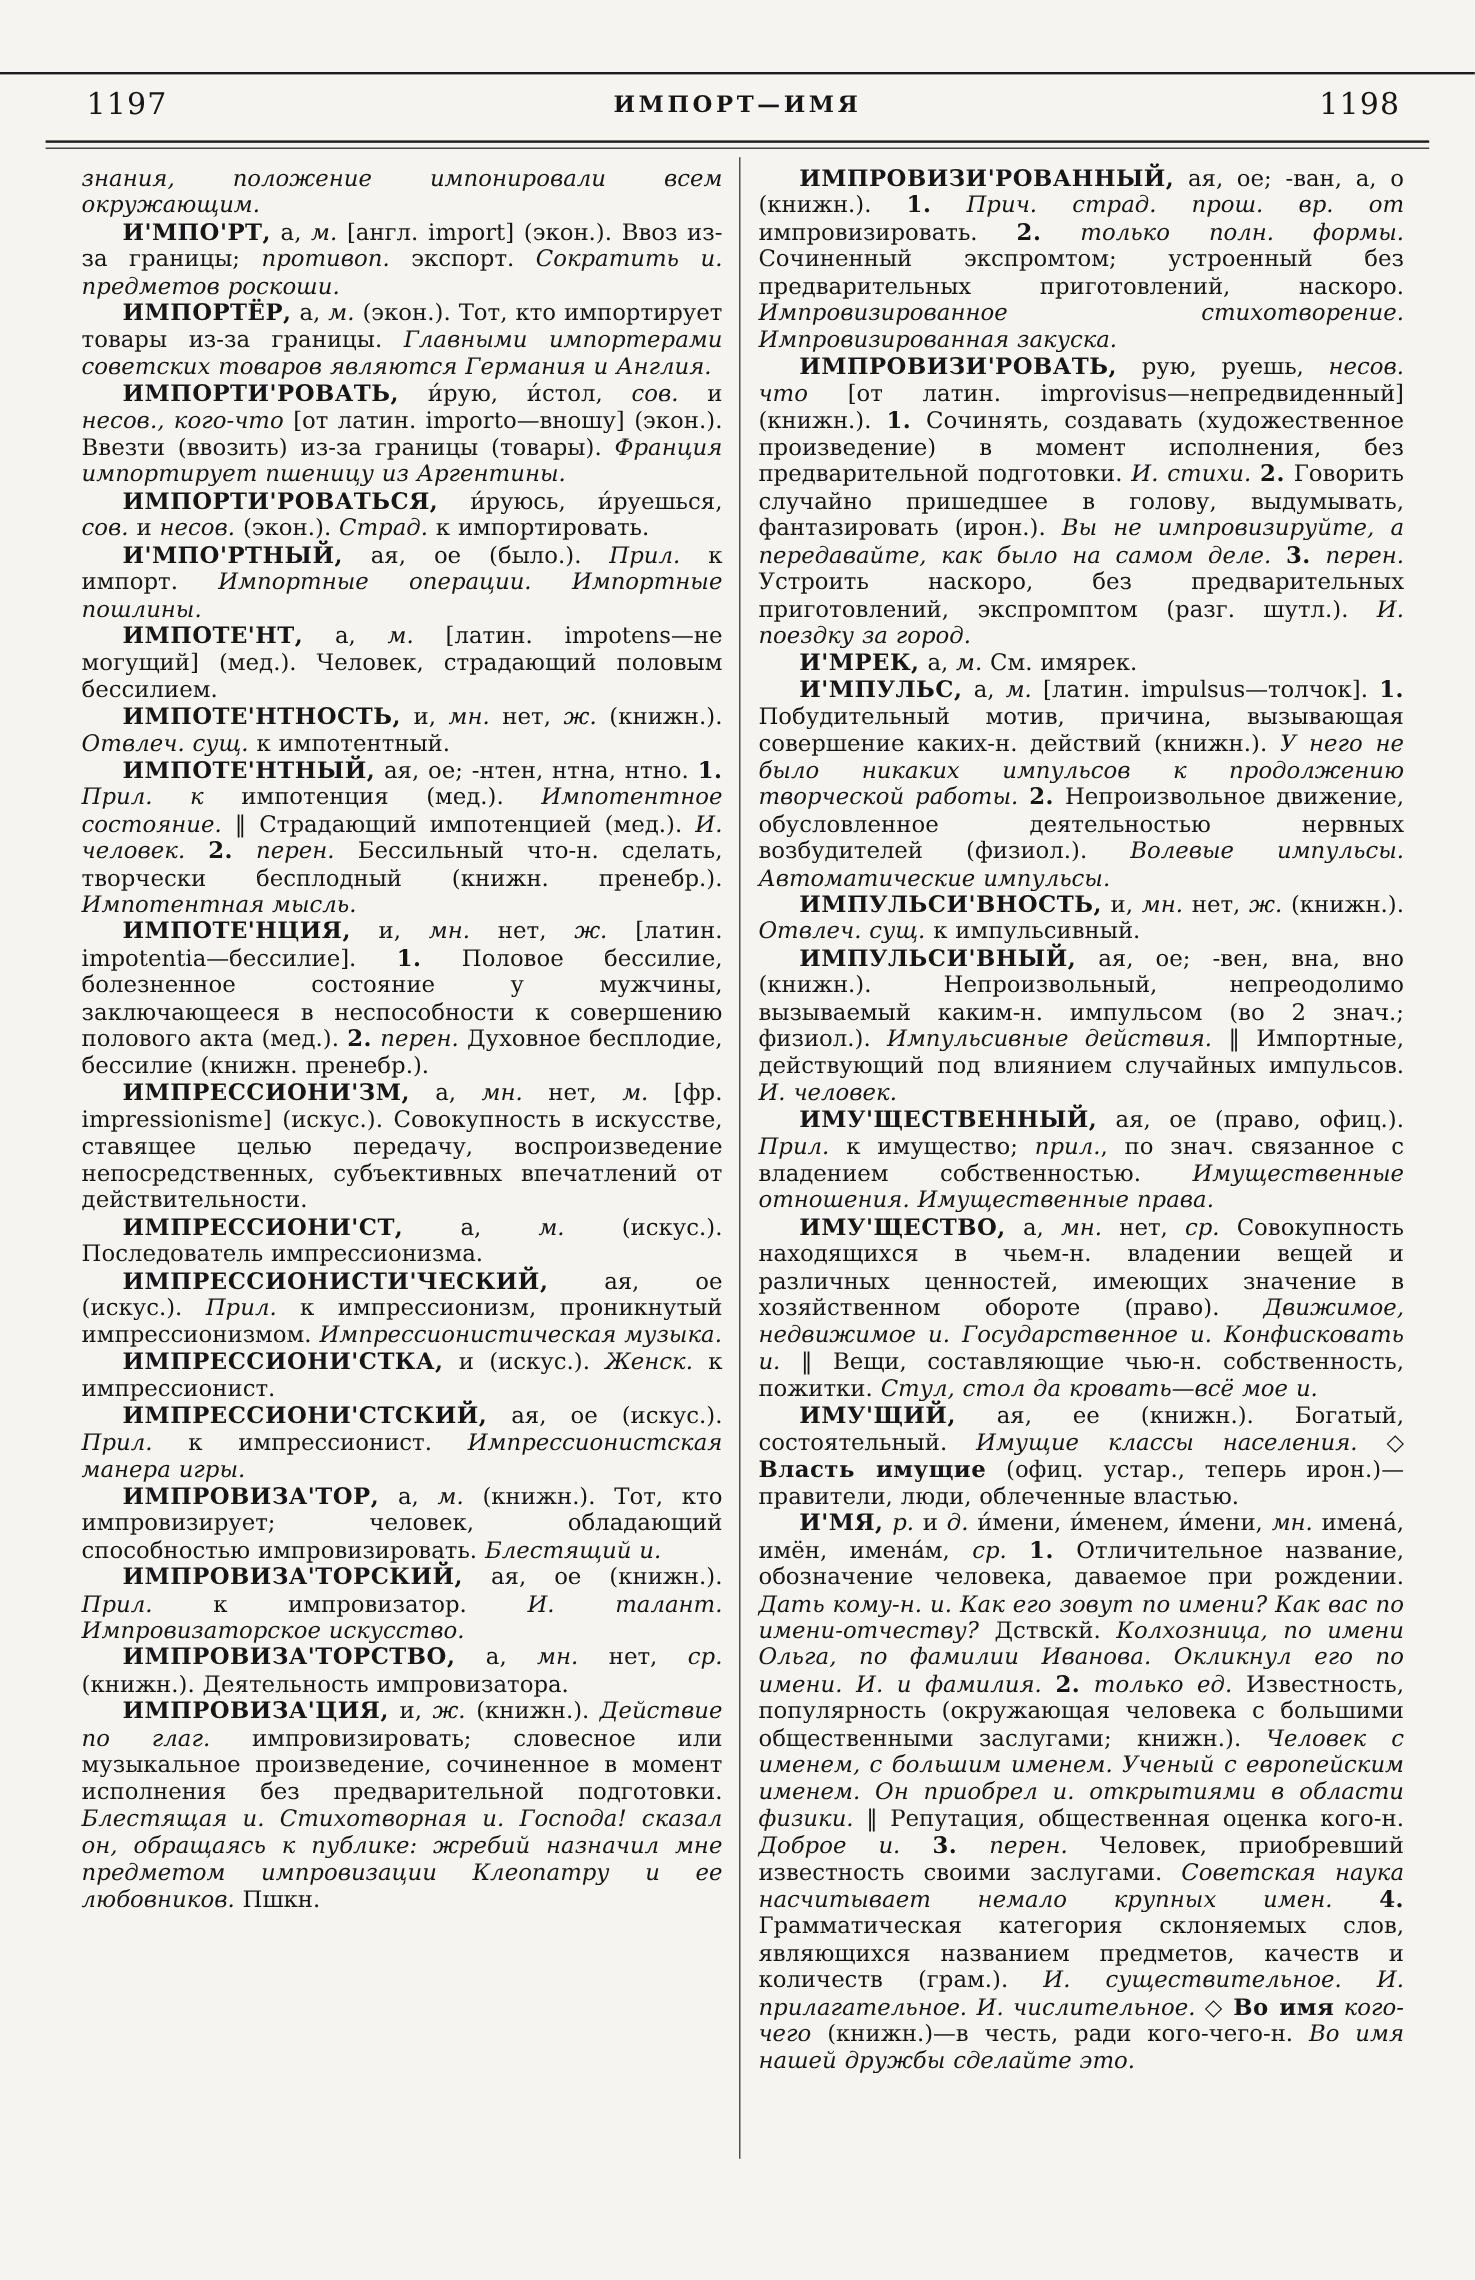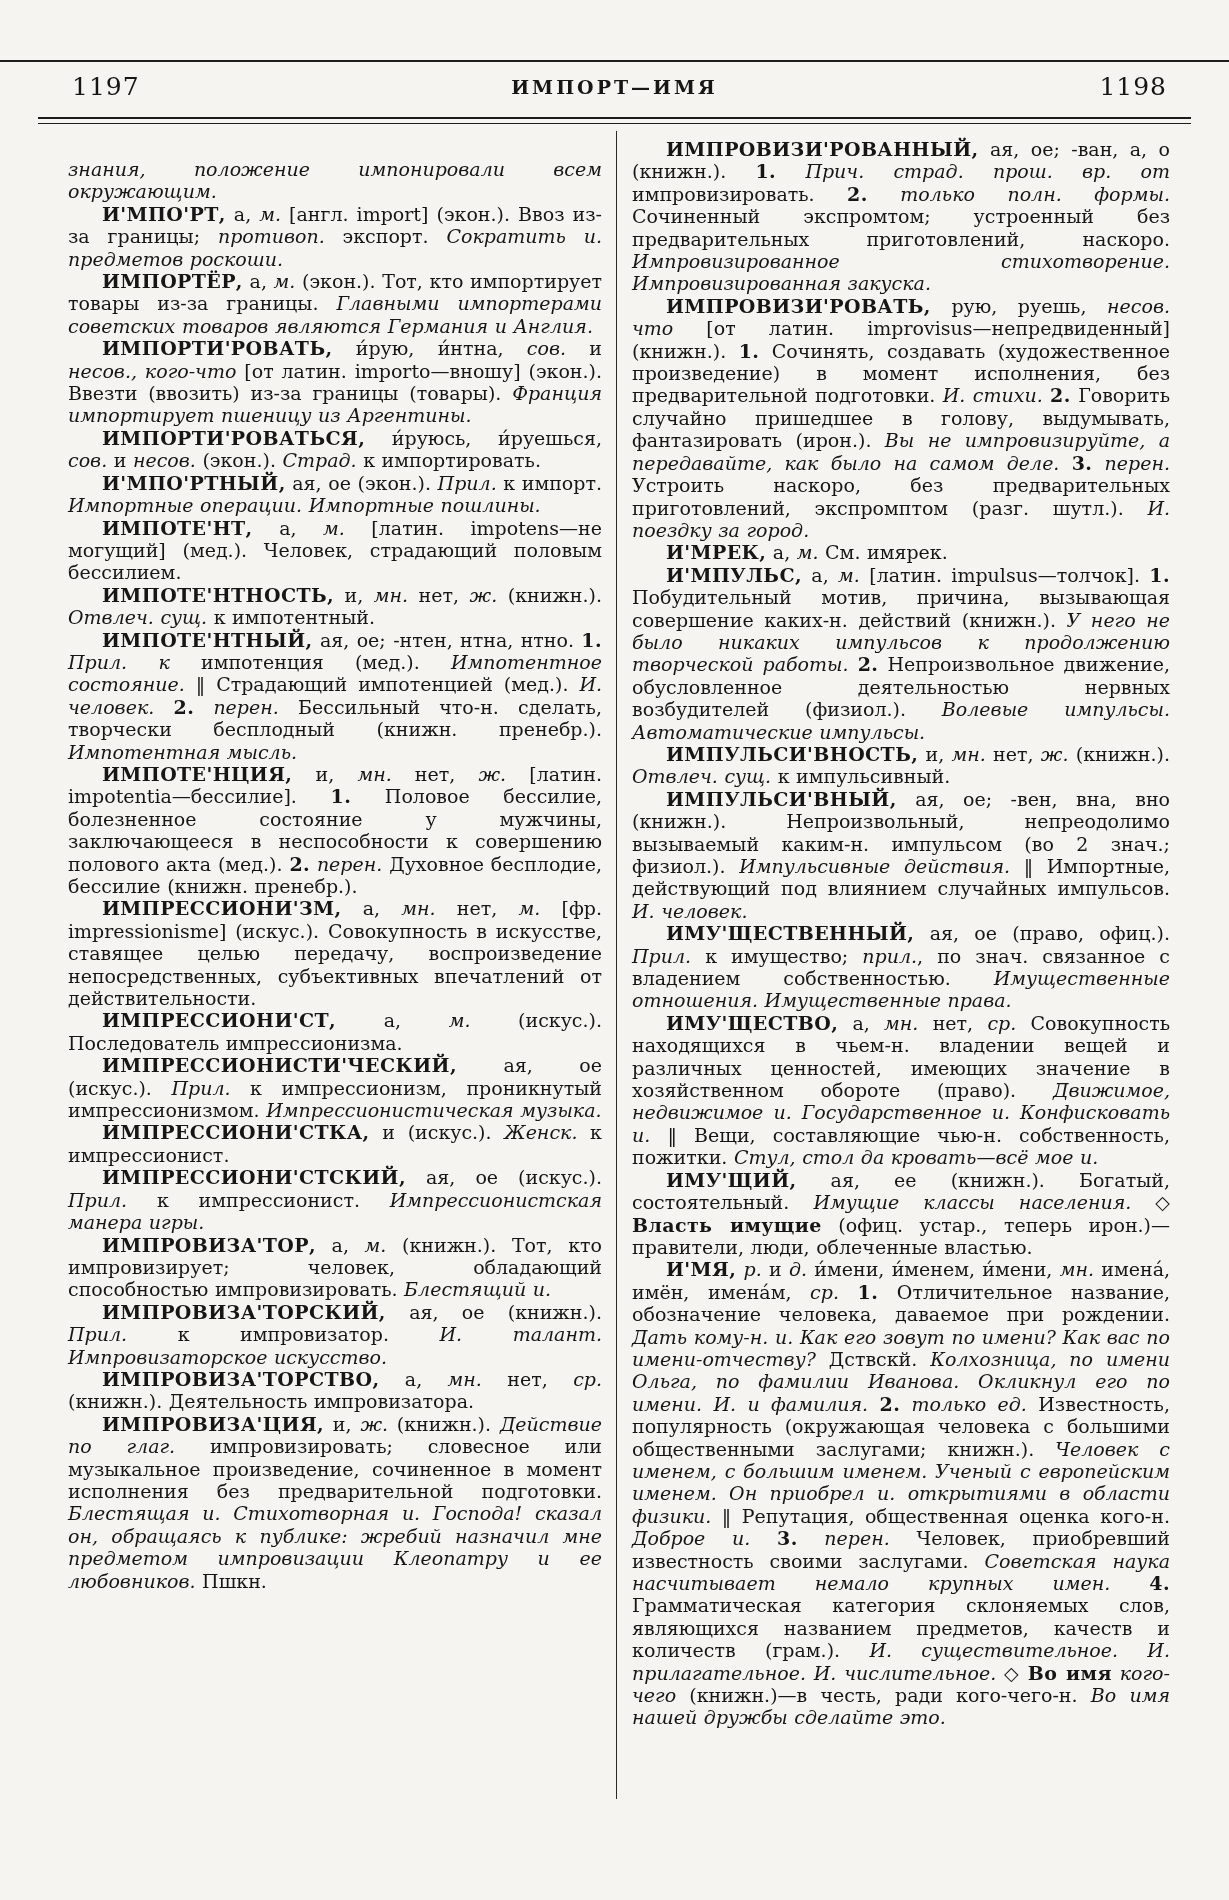--- a/index.html
+++ b/index.html
@@ -44,7 +44,7 @@
     text-align:justify; text-indent:34px;
     word-spacing:0.5px;
   }
-  .entry.noindent { text-indent:0;margin-top:20px; }
+  .entry.noindent { text-indent:0; }
   .b  { font-weight:bold; letter-spacing:0.4px; }
   .it { font-style:italic; }
 </style>

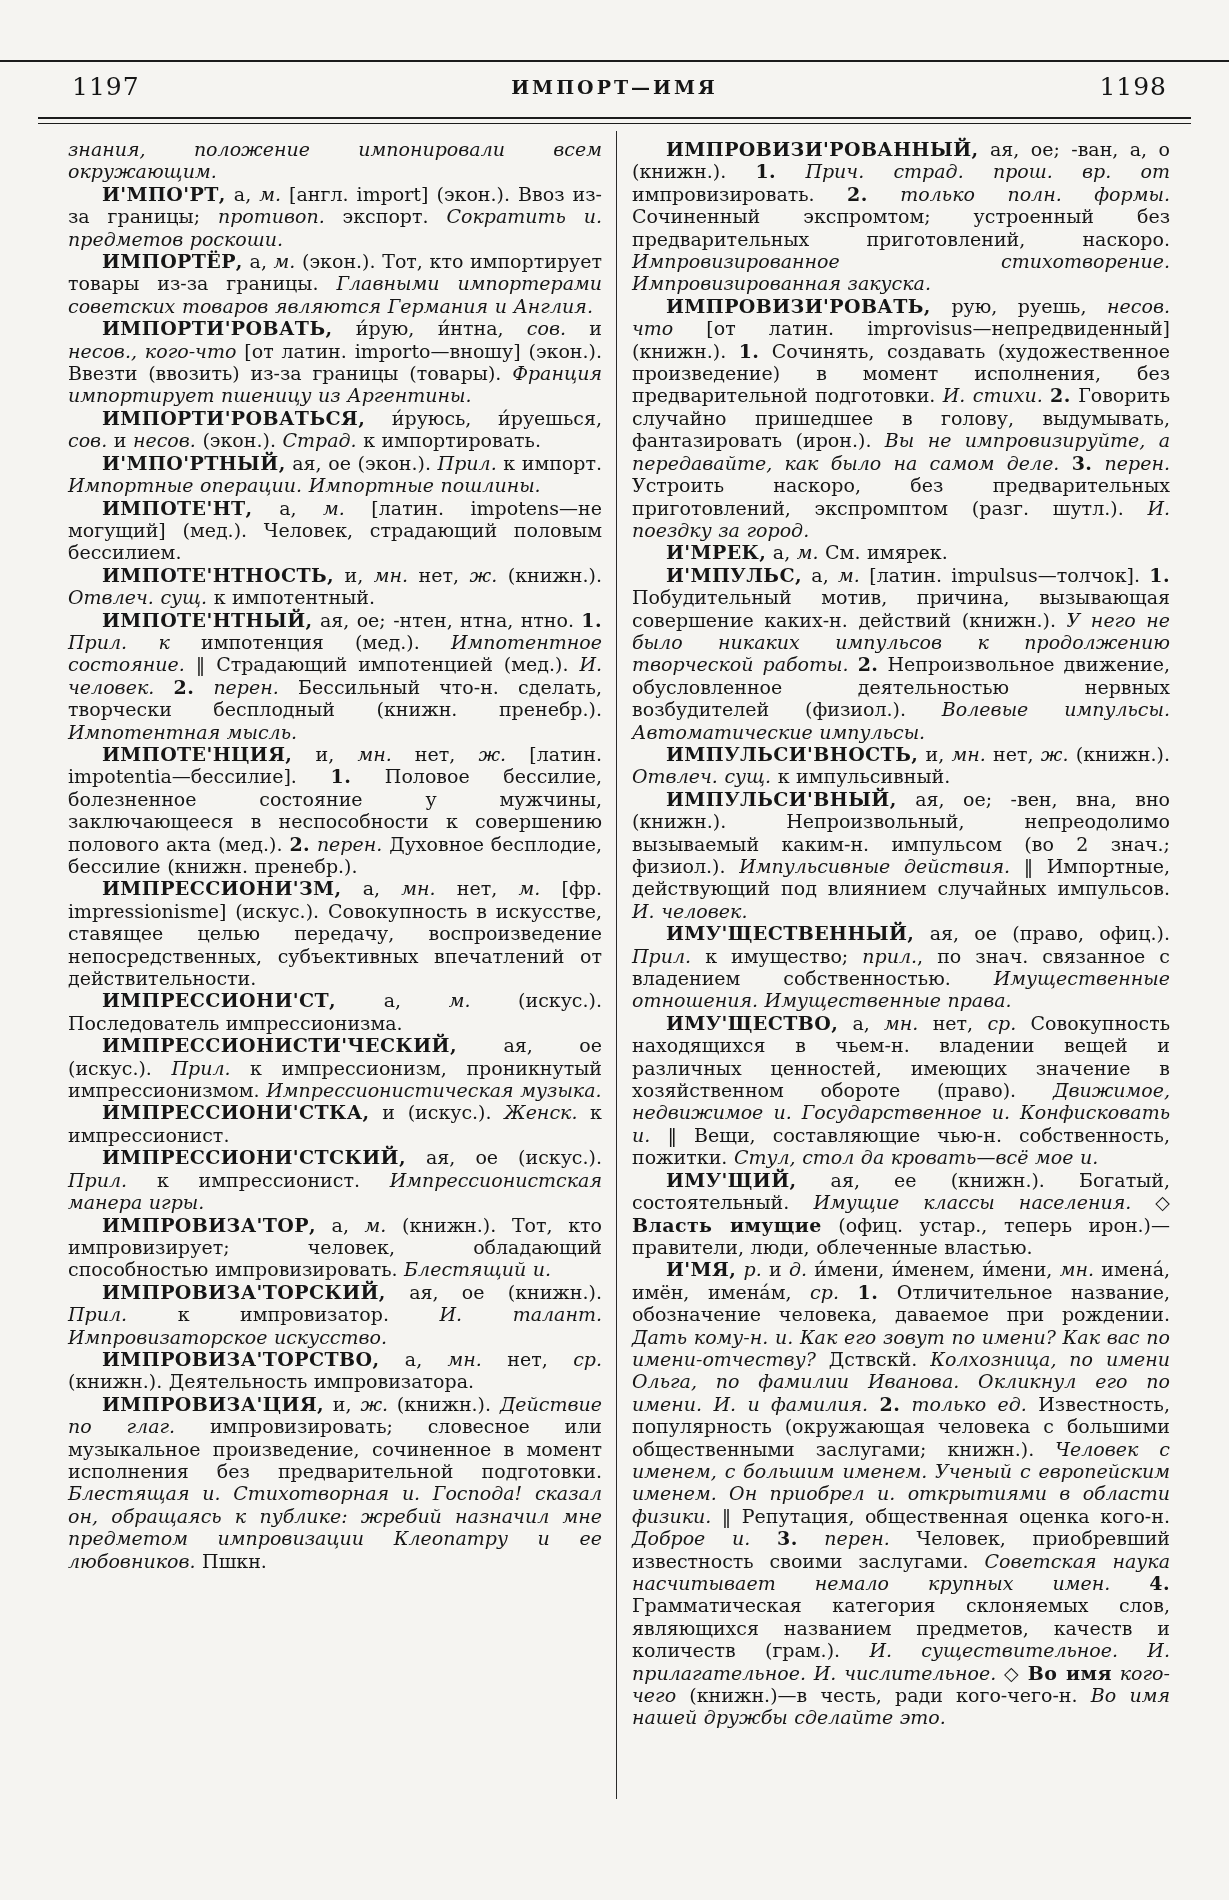--- a/index.html
+++ b/index.html
@@ -67,7 +67,7 @@
     <p class="entry noindent"><span class="it">знания, положение импонировали всем окружающим.</span></p>
     <p class="entry"><span class="b">И'МПО'РТ,</span><span> а, </span><span class="it">м.</span><span> [англ. import] (экон.). Ввоз из-за границы; </span><span class="it">противоп.</span><span> экспорт. </span><span class="it">Сократить и. предметов роскоши.</span></p>
     <p class="entry"><span class="b">ИМПОРТЁР,</span><span> а, </span><span class="it">м.</span><span> (экон.). Тот, кто импортирует товары из-за границы. </span><span class="it">Главными импортерами советских товаров являются Германия и Англия.</span></p>
-    <p class="entry"><span class="b">ИМПОРТИ'РОВАТЬ,</span><span> и́рую, и́нтна, </span><span class="it">сов.</span><span> и </span><span class="it">несов., кого-что</span><span> [от латин. importo—вношу] (экон.). Ввезти (ввозить) из-за границы (товары). </span><span class="it">Франция импортирует пшеницу из Аргентины.</span></p>
+    <p class="entry"><span class="b">ИМПОРТИ'РОВАТЬ,</span><span> и́рую, и́стол, </span><span class="it">сов.</span><span> и </span><span class="it">несов., кого-что</span><span> [от латин. importo—вношу] (экон.). Ввезти (ввозить) из-за границы (товары). </span><span class="it">Франция импортирует пшеницу из Аргентины.</span></p>
     <p class="entry"><span class="b">ИМПОРТИ'РОВАТЬСЯ,</span><span> и́руюсь, и́руешься, </span><span class="it">сов.</span><span> и </span><span class="it">несов.</span><span> (экон.). </span><span class="it">Страд.</span><span> к импортировать.</span></p>
     <p class="entry"><span class="b">И'МПО'РТНЫЙ,</span><span> ая, ое (экон.). </span><span class="it">Прил.</span><span> к импорт. </span><span class="it">Импортные операции. Импортные пошлины.</span></p>
     <p class="entry"><span class="b">ИМПОТЕ'НТ,</span><span> а, </span><span class="it">м.</span><span> [латин. impotens—не могущий] (мед.). Человек, страдающий половым бессилием.</span></p>

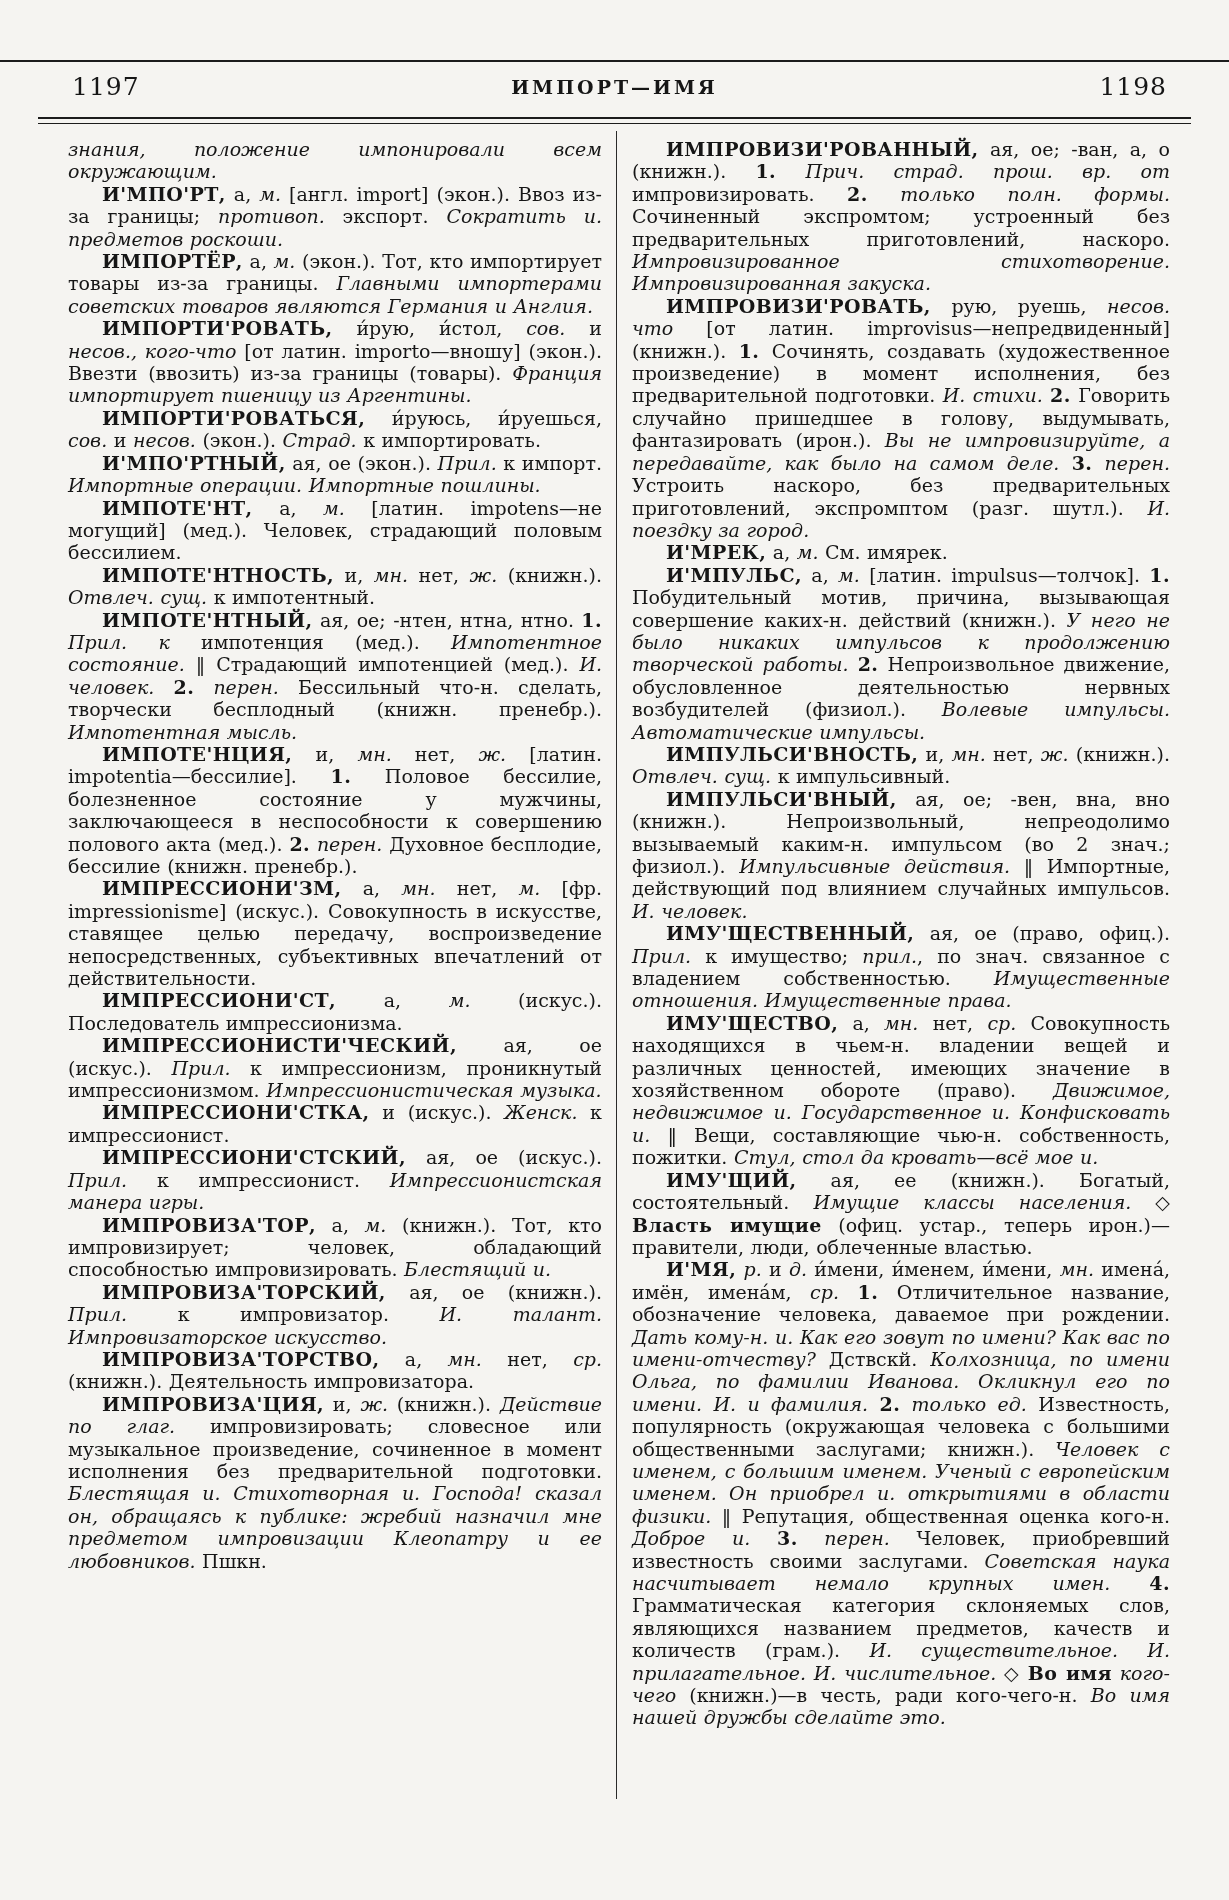--- a/index.html
+++ b/index.html
@@ -69,7 +69,7 @@
     <p class="entry"><span class="b">ИМПОРТЁР,</span><span> а, </span><span class="it">м.</span><span> (экон.). Тот, кто импортирует товары из-за границы. </span><span class="it">Главными импортерами советских товаров являются Германия и Англия.</span></p>
     <p class="entry"><span class="b">ИМПОРТИ'РОВАТЬ,</span><span> и́рую, и́стол, </span><span class="it">сов.</span><span> и </span><span class="it">несов., кого-что</span><span> [от латин. importo—вношу] (экон.). Ввезти (ввозить) из-за границы (товары). </span><span class="it">Франция импортирует пшеницу из Аргентины.</span></p>
     <p class="entry"><span class="b">ИМПОРТИ'РОВАТЬСЯ,</span><span> и́руюсь, и́руешься, </span><span class="it">сов.</span><span> и </span><span class="it">несов.</span><span> (экон.). </span><span class="it">Страд.</span><span> к импортировать.</span></p>
-    <p class="entry"><span class="b">И'МПО'РТНЫЙ,</span><span> ая, ое (экон.). </span><span class="it">Прил.</span><span> к импорт. </span><span class="it">Импортные операции. Импортные пошлины.</span></p>
+    <p class="entry"><span class="b">И'МПО'РТНЫЙ,</span><span> ая, ое (было.). </span><span class="it">Прил.</span><span> к импорт. </span><span class="it">Импортные операции. Импортные пошлины.</span></p>
     <p class="entry"><span class="b">ИМПОТЕ'НТ,</span><span> а, </span><span class="it">м.</span><span> [латин. impotens—не могущий] (мед.). Человек, страдающий половым бессилием.</span></p>
     <p class="entry"><span class="b">ИМПОТЕ'НТНОСТЬ,</span><span> и, </span><span class="it">мн.</span><span> нет, </span><span class="it">ж.</span><span> (книжн.). </span><span class="it">Отвлеч. сущ.</span><span> к импотентный.</span></p>
     <p class="entry"><span class="b">ИМПОТЕ'НТНЫЙ,</span><span> ая, ое; -нтен, нтна, нтно. </span><span class="b">1.</span><span> </span><span class="it">Прил. к</span><span> импотенция (мед.). </span><span class="it">Импотентное состояние.</span><span> ‖ Страдающий импотенцией (мед.). </span><span class="it">И. человек.</span><span> </span><span class="b">2.</span><span> </span><span class="it">перен.</span><span> Бессильный что-н. сделать, творчески бесплодный (книжн. пренебр.). </span><span class="it">Импотентная мысль.</span></p>

